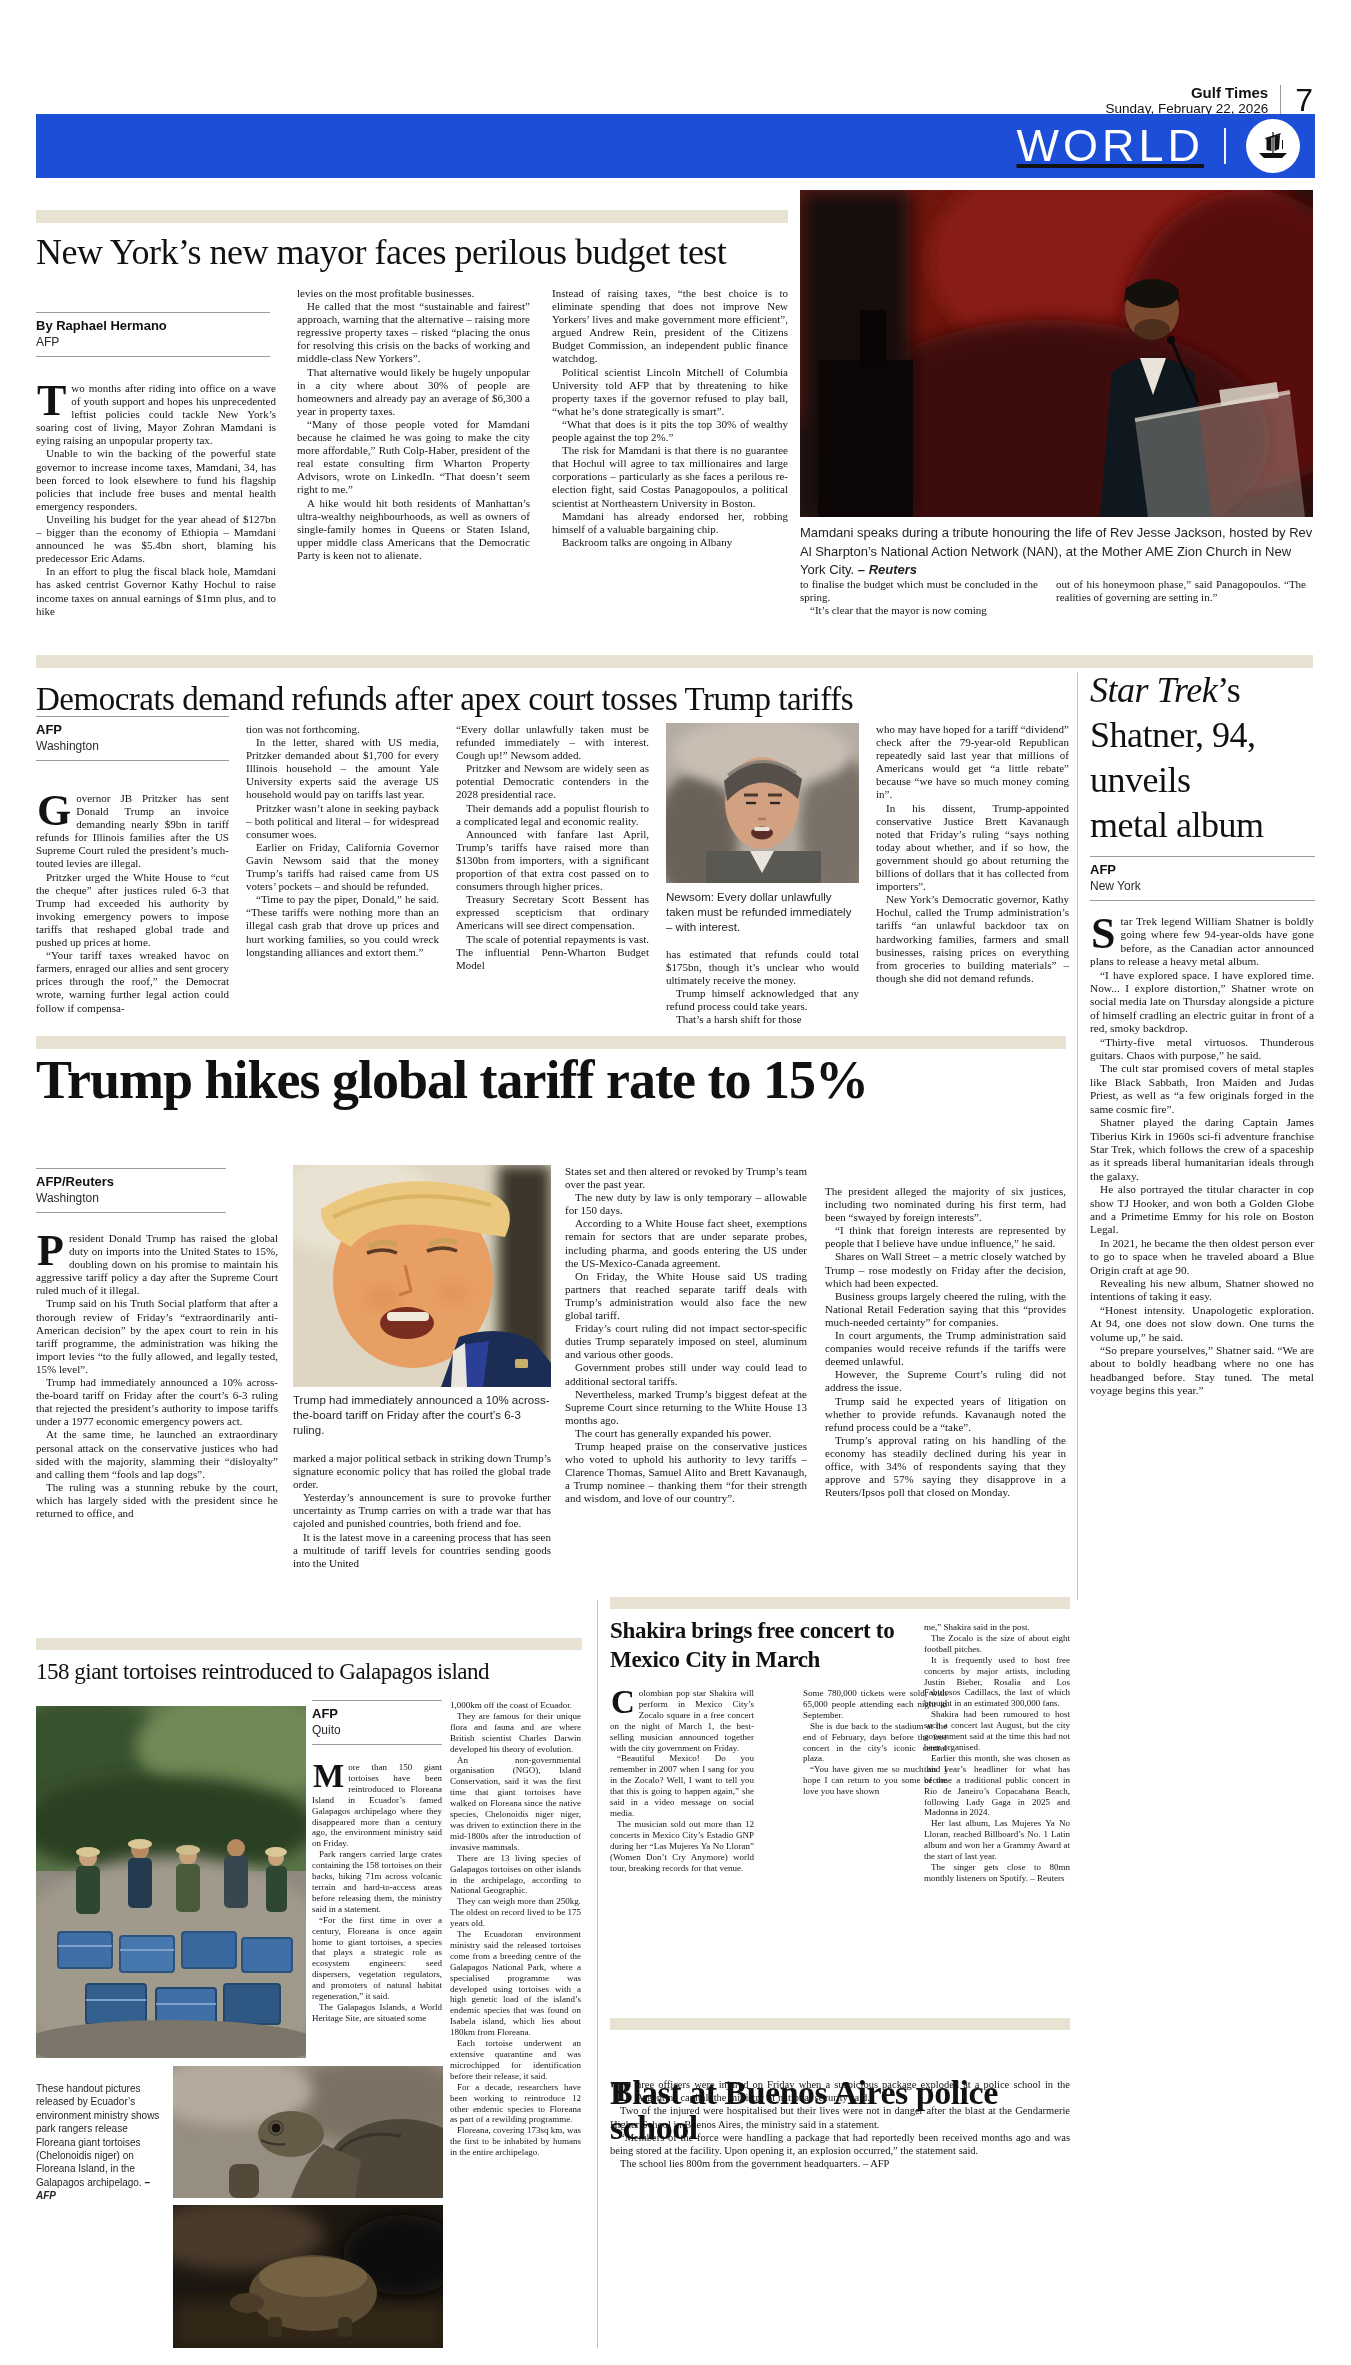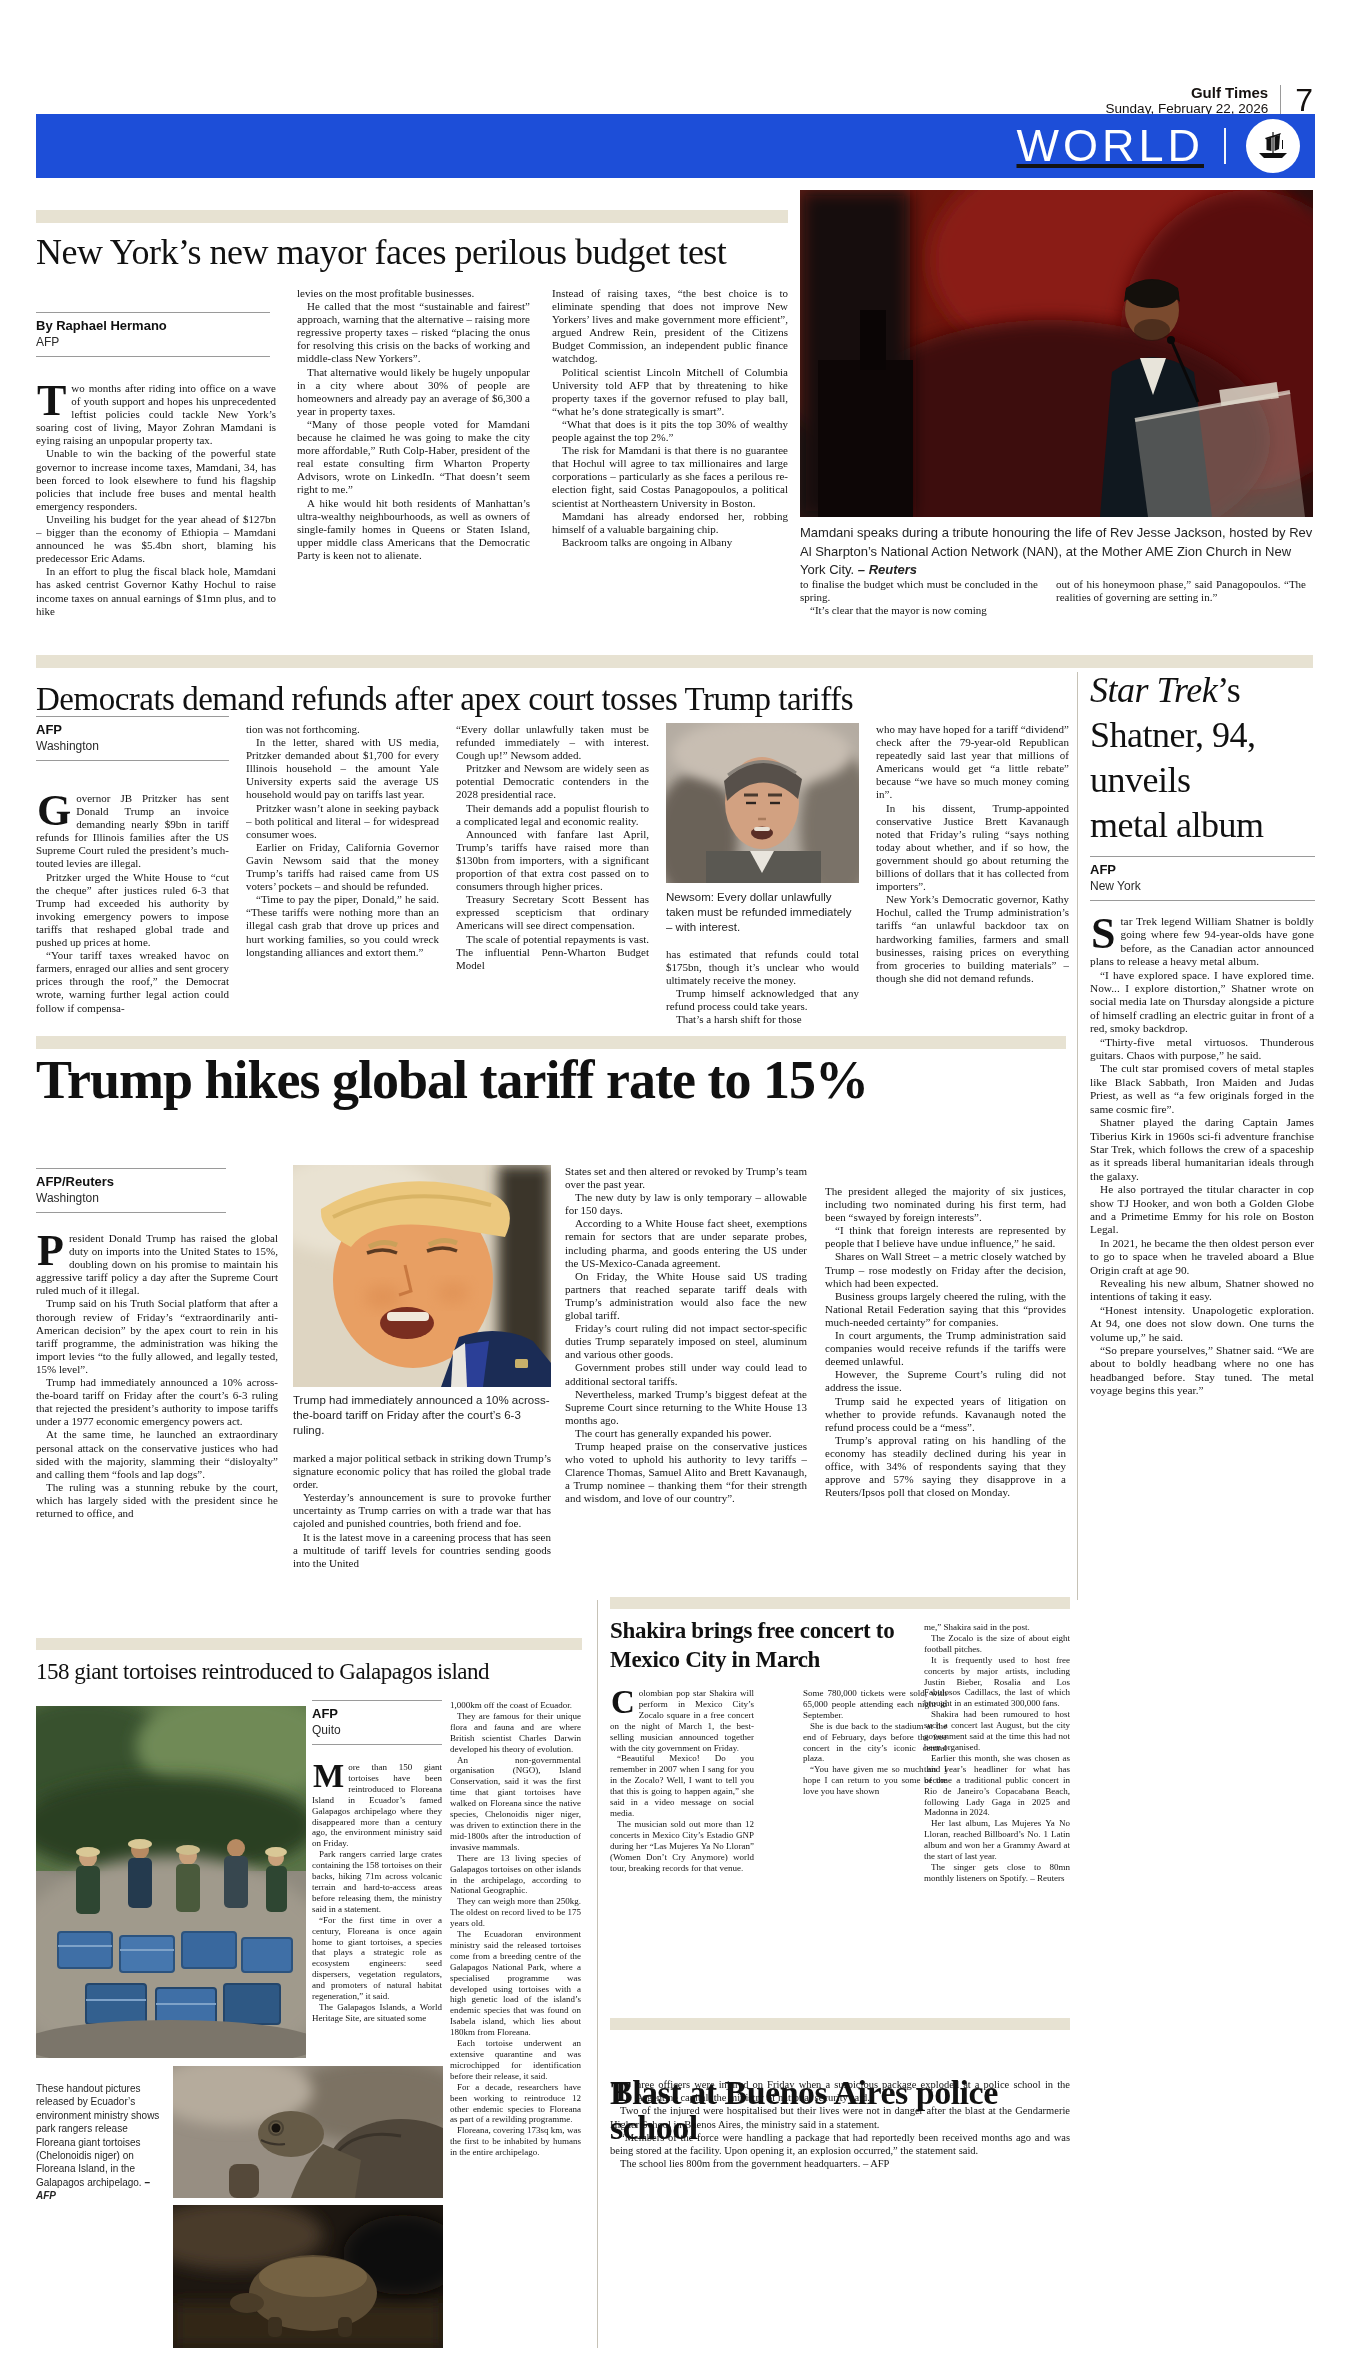--- a/index.html
+++ b/index.html
@@ -309,7 +309,7 @@
       <p>Business groups largely cheered the ruling, with the National Retail Federation saying that this “provides much-needed certainty” for companies.</p>
       <p>In court arguments, the Trump administration said companies would receive refunds if the tariffs were deemed unlawful.</p>
       <p>However, the Supreme Court’s ruling did not address the issue.</p>
-      <p>Trump said he expected years of litigation on whether to provide refunds. Kavanaugh noted the refund process could be a “mess”.</p>
+      <p>Trump said he expected years of litigation on whether to provide refunds. Kavanaugh noted the refund process could be a “take”.</p>
       <p>Trump’s approval rating on his handling of the economy has steadily declined during his year in office, with 34% of respondents saying that they approve and 57% saying they disapprove in a Reuters/Ipsos poll that closed on Monday.</p>
     </div>
 

